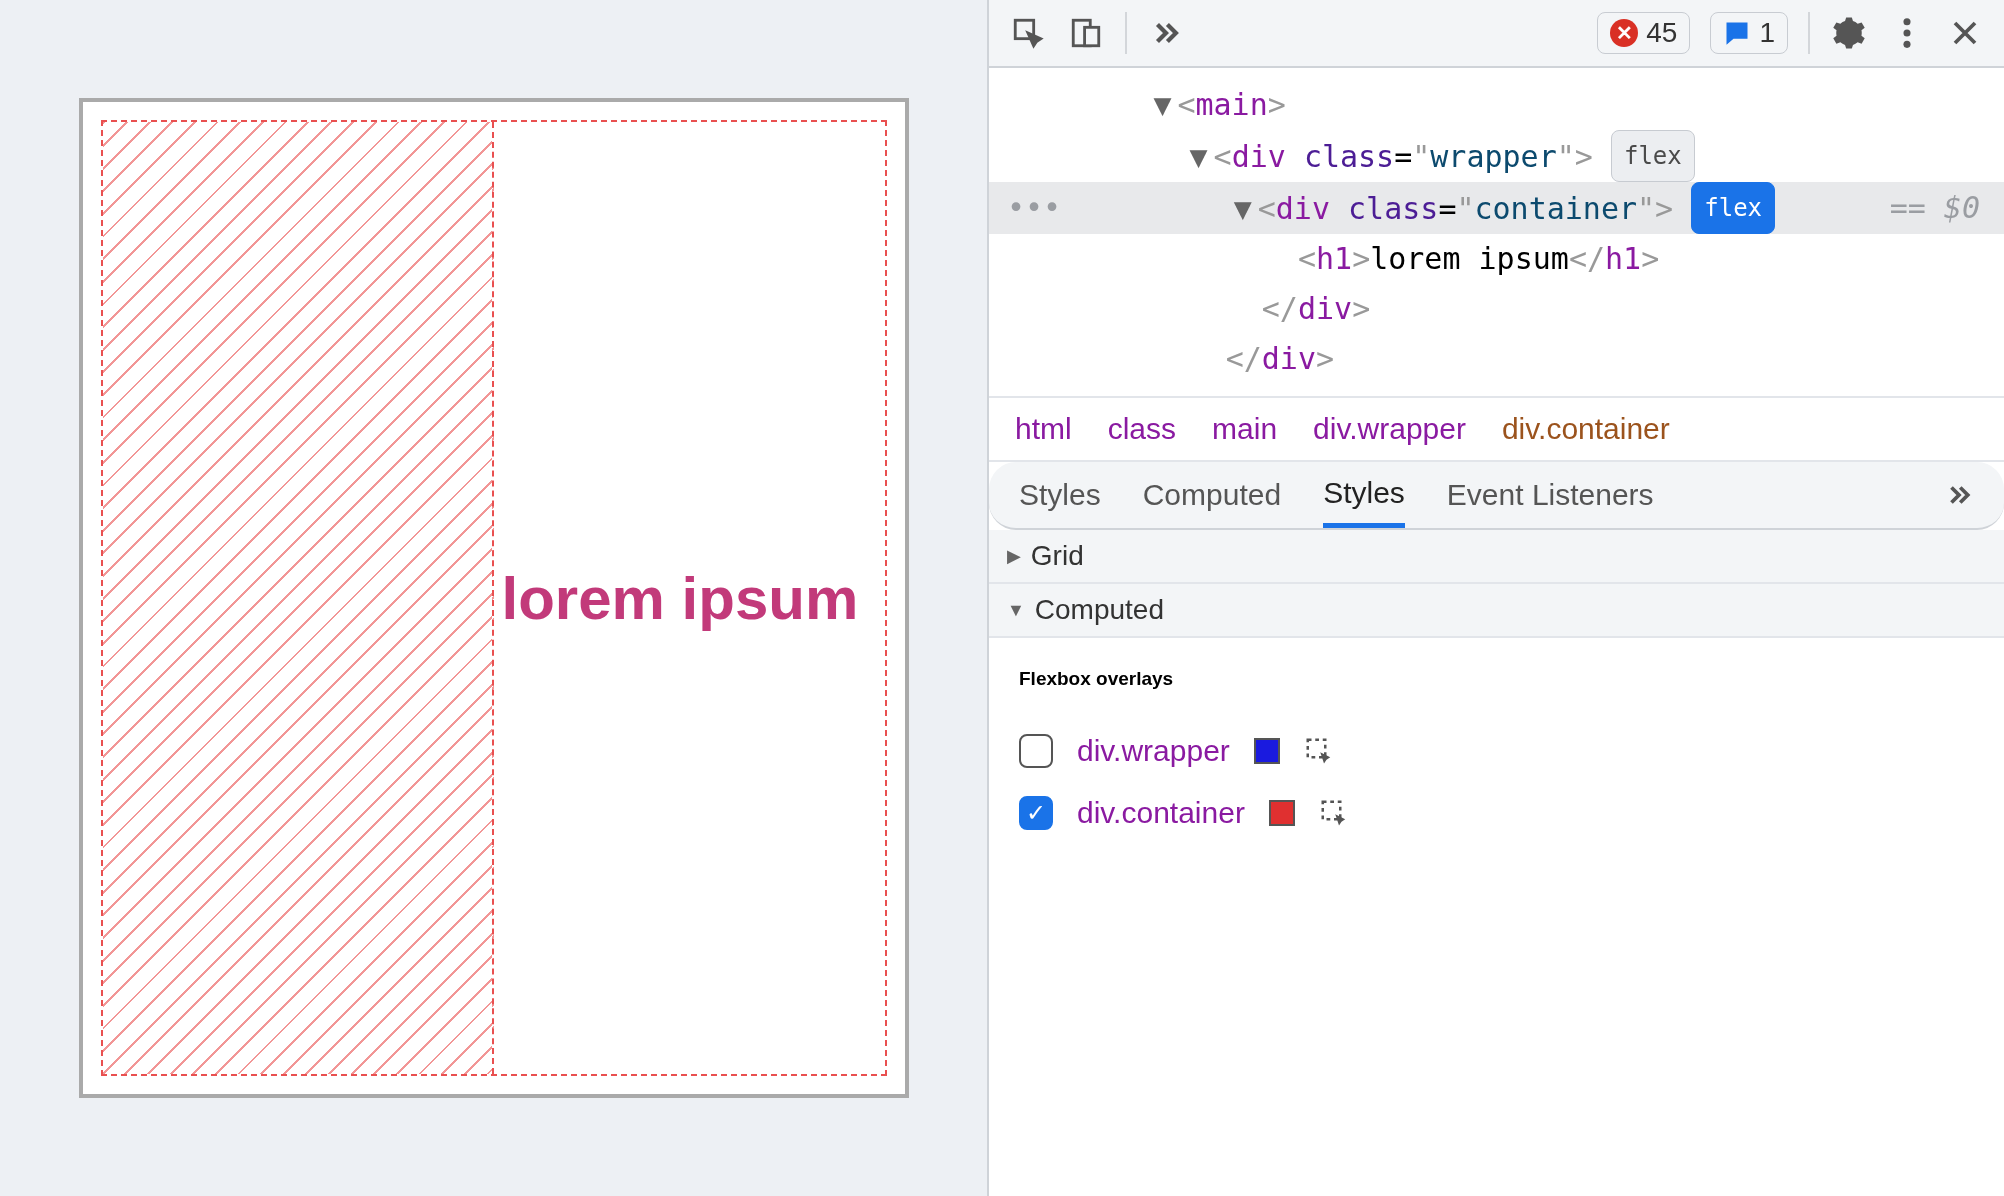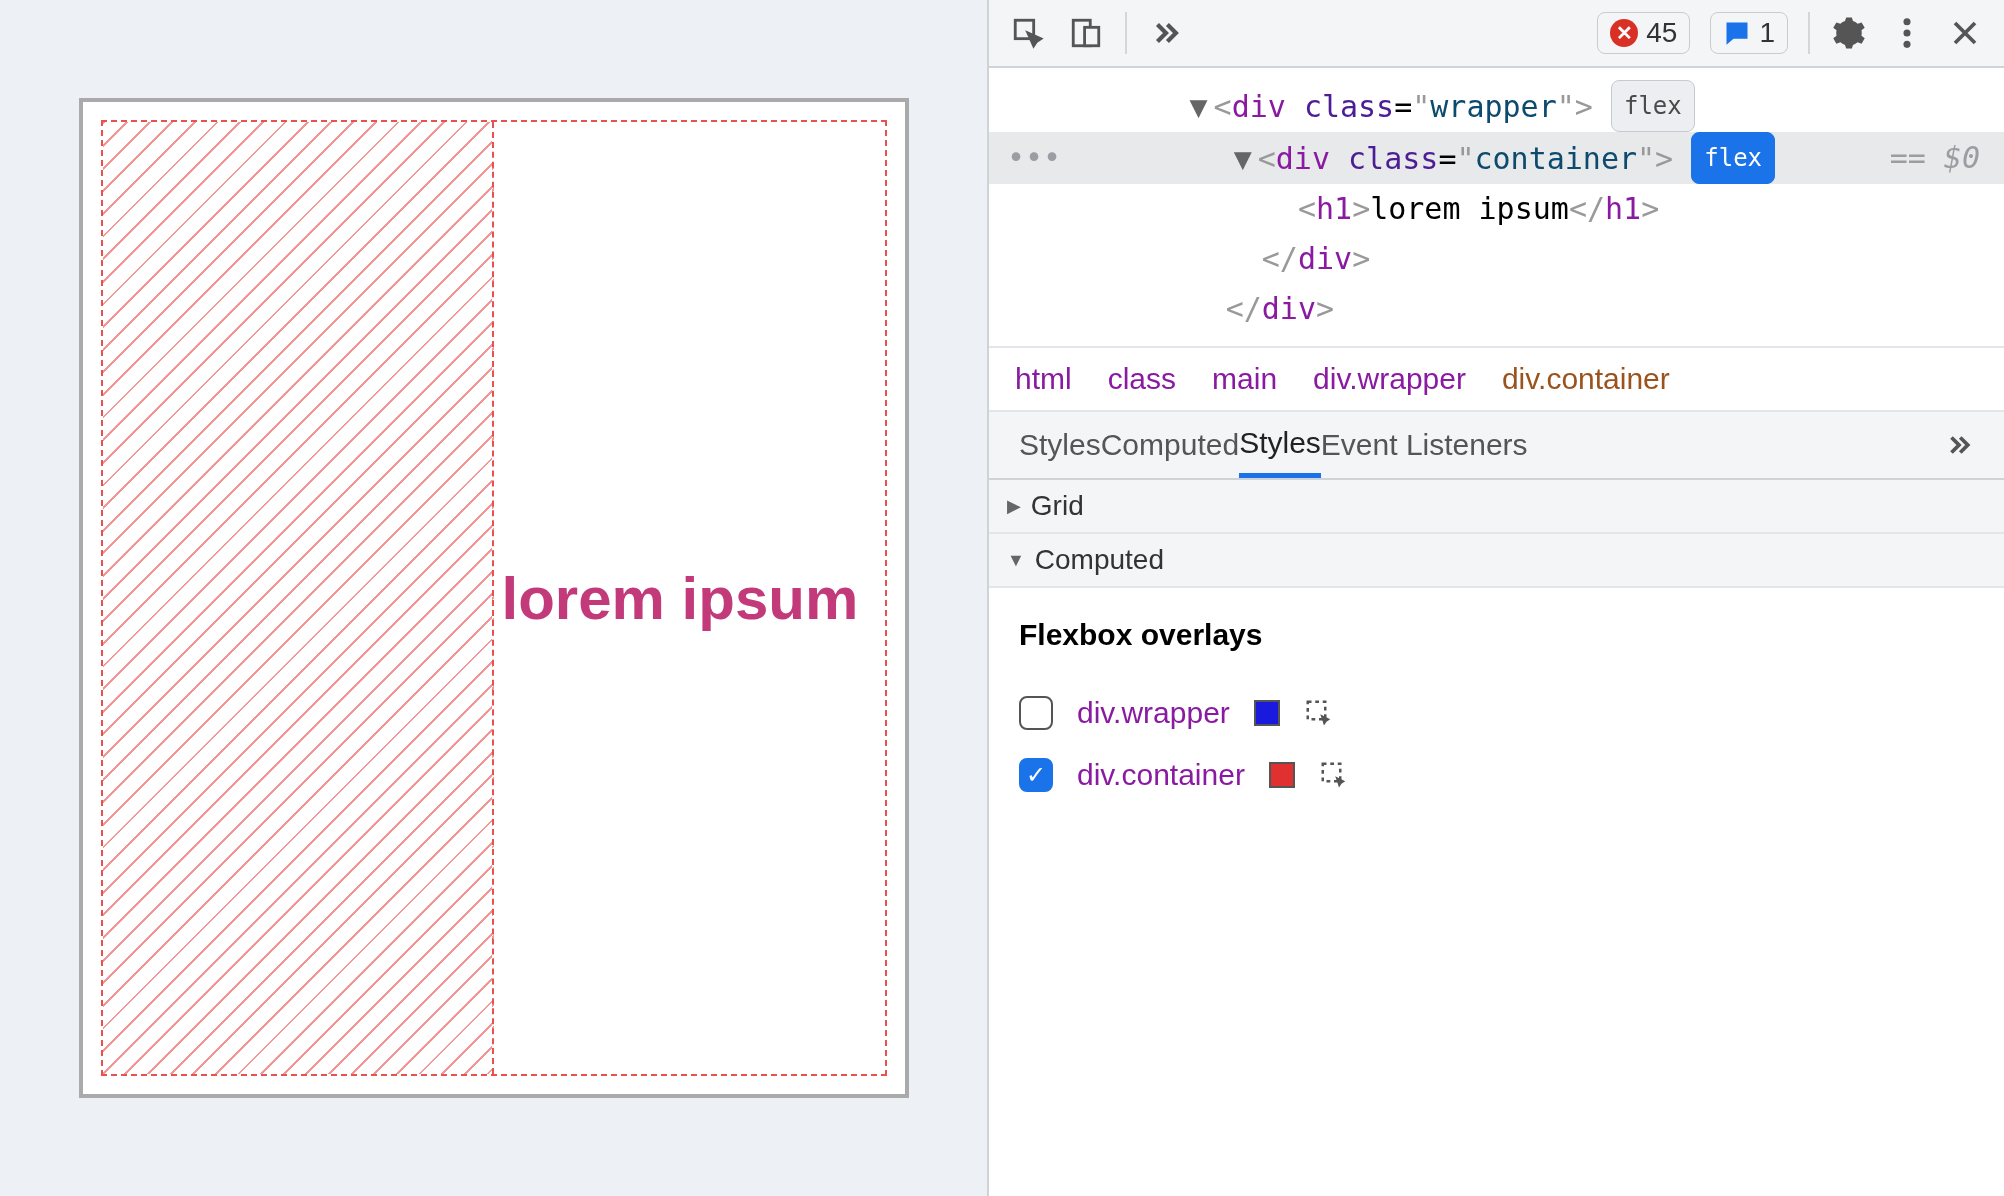--- a/index.html
+++ b/index.html
@@ -288,6 +288,7 @@
   </div>
 
   <div class="elements-tree">
+    <div class="tree-line">       <span class="arrow">▼</span><span class="tag-bracket">&lt;</span><span class="tag-name">main</span><span class="tag-bracket">&gt;</span></div>
     <div class="tree-line">         <span class="arrow">▼</span><span class="tag-bracket">&lt;</span><span class="tag-name">div</span> <span class="attr-name">class</span>=<span class="tag-bracket">"</span><span class="attr-val">wrapper</span><span class="tag-bracket">"&gt;</span> <span class="flex-pill">flex</span></div>
 
     <div class="selected-line">

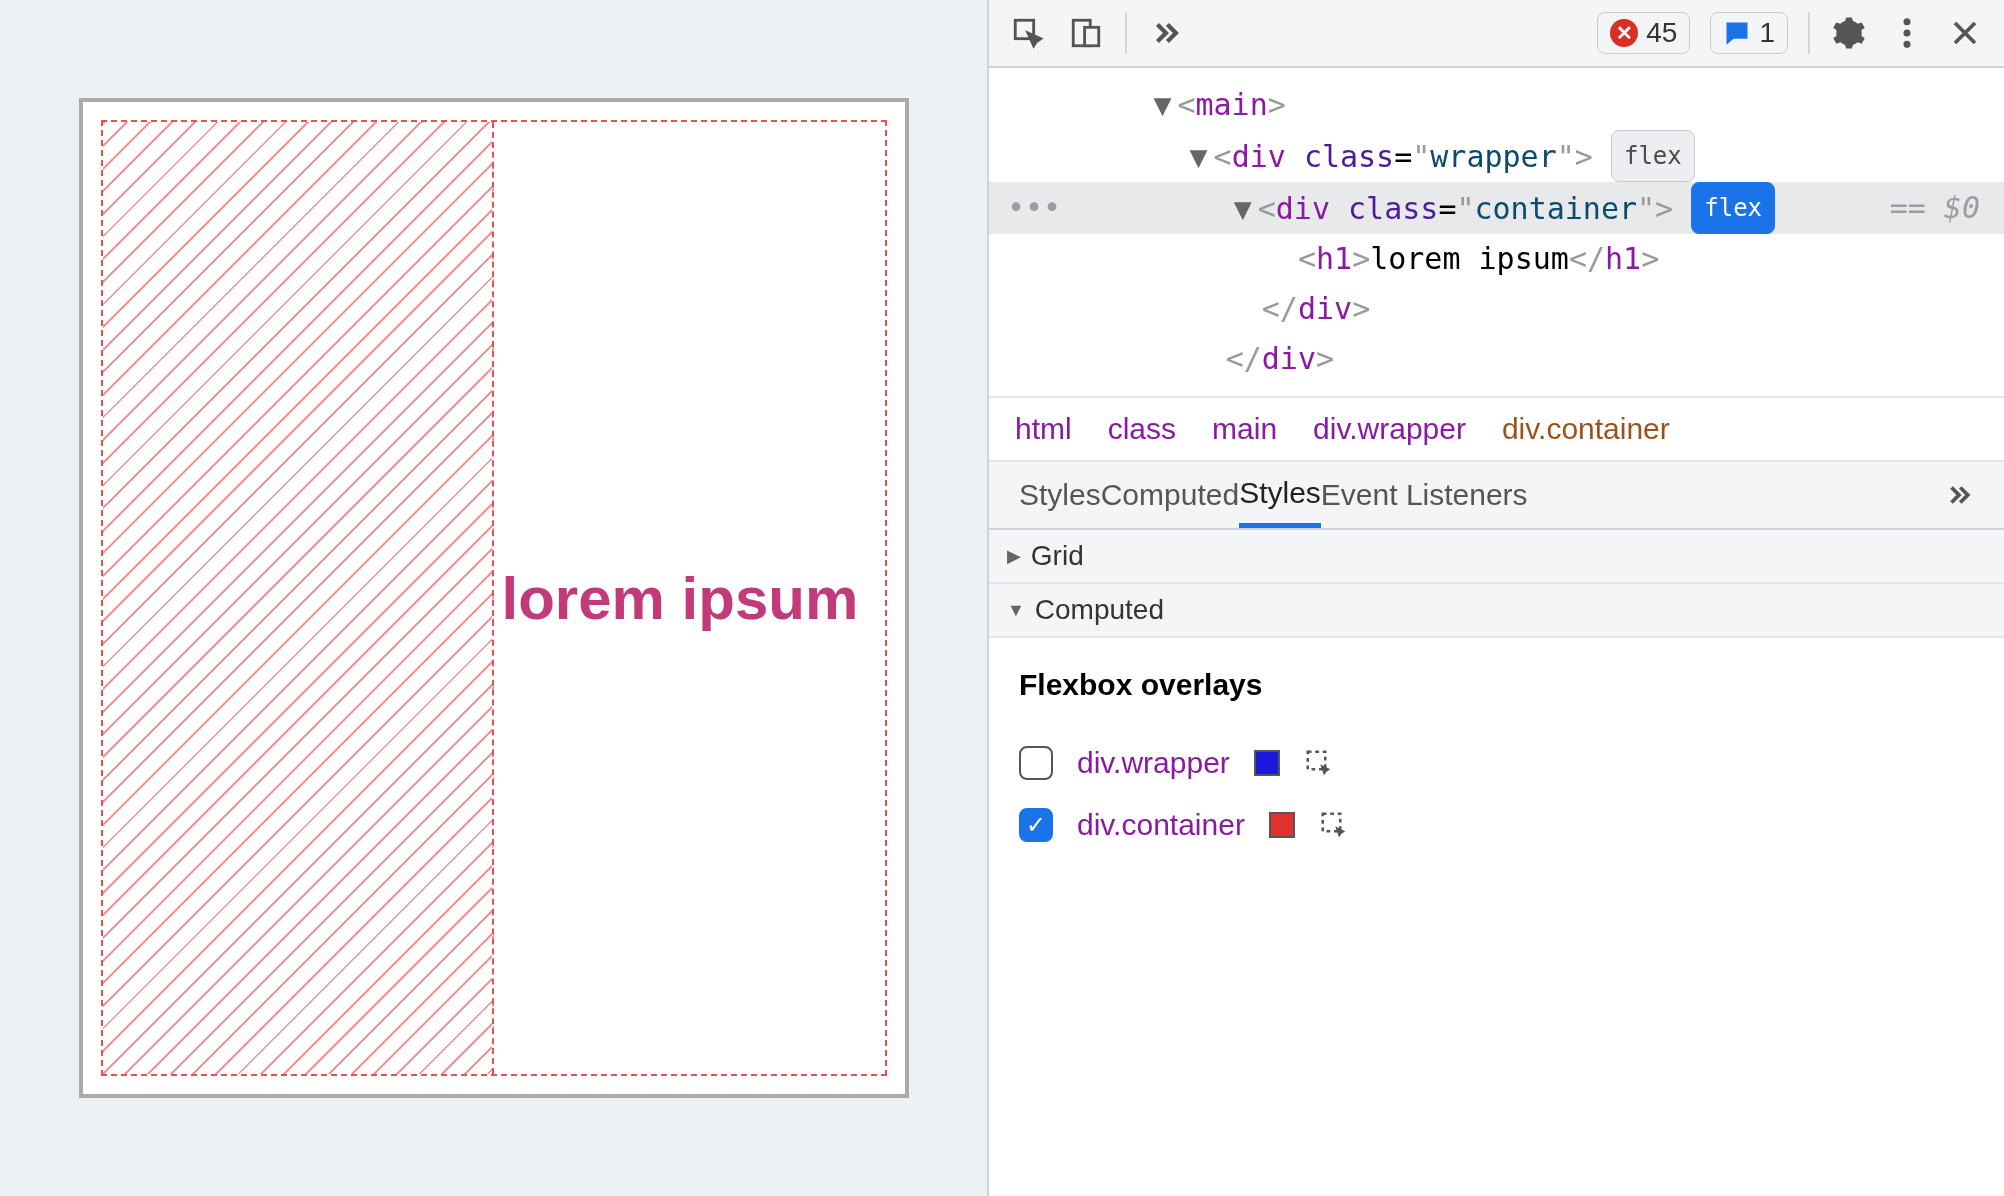--- a/index.html
+++ b/index.html
@@ -163,12 +163,14 @@
   .subtabs {
     display: flex;
     align-items: center;
+    gap: 42px;
     background: #f3f5f7;
     border-bottom: 2px solid #cfd3d8;
     padding: 0 30px;
     height: 68px;
     font-size: 30px;
     color: #555;
+    border-radius: 27px;
   }
   .subtabs .tab.active {
     color: #222;

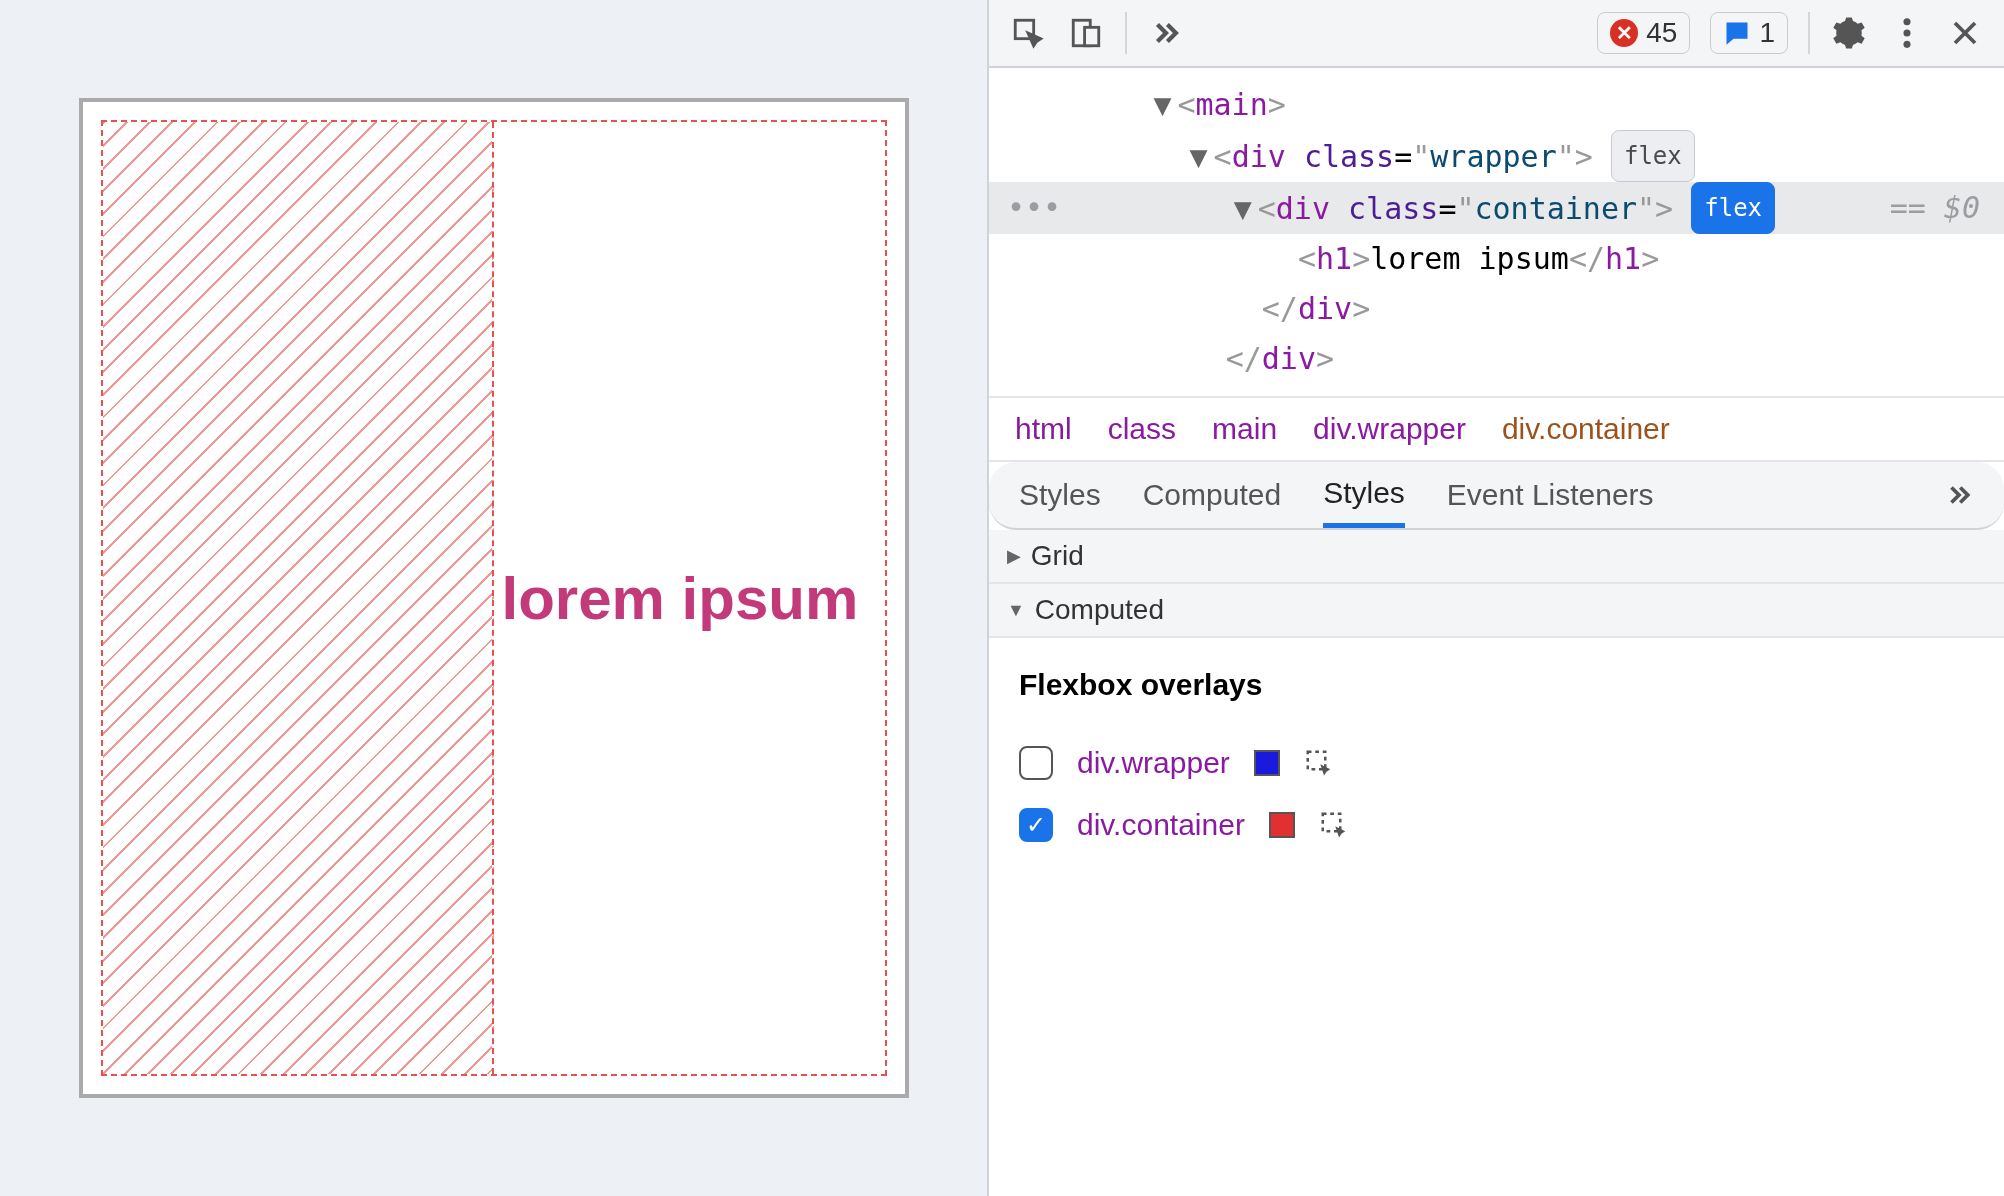--- a/index.html
+++ b/index.html
@@ -195,7 +195,7 @@
   .acc-header .tri { color: #666; font-size: 18px; }
 
   .flexbox-body { padding: 30px 30px; }
-  .flexbox-body h3 { font-size: 30px; font-weight: 700; margin-bottom: 30px; }
+  .flexbox-body h3 { font-size: 19px; font-weight: 700; margin-bottom: 30px; }
   .overlay-row {
     display: flex;
     align-items: center;

